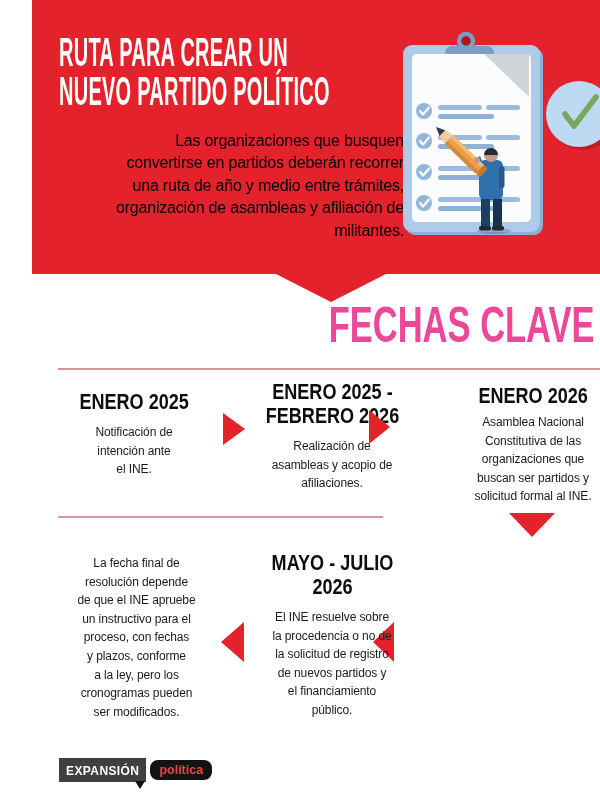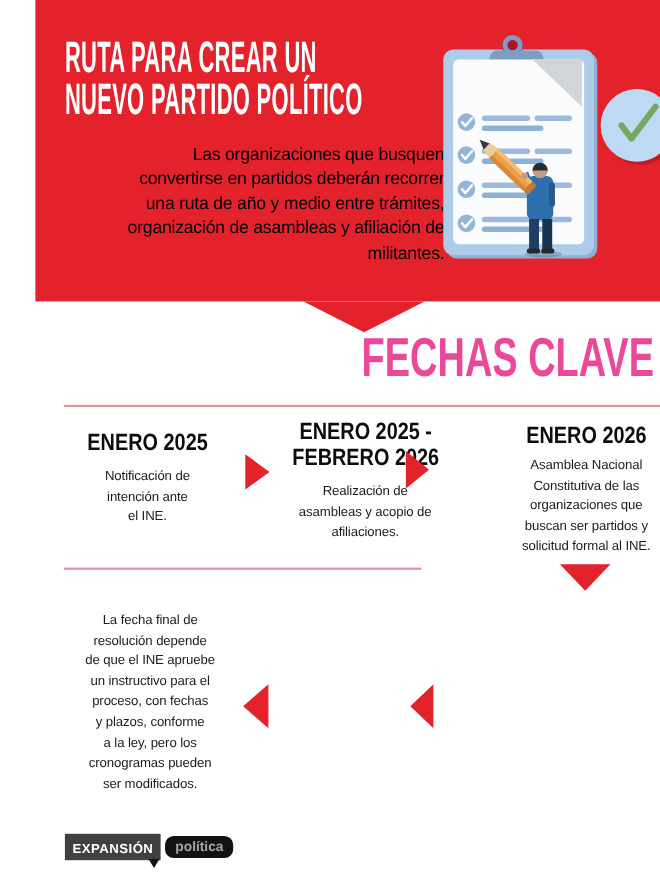--- a/index.html
+++ b/index.html
@@ -209,6 +209,16 @@
   <div class="arr arr-dn"></div>
 
   <div class="arr arr-l1"></div>
+  <section class="step s5">
+    <h3><span>MAYO - JULIO
+2026</span></h3>
+    <p class="body">El INE resuelve sobre
+la procedencia o no de
+la solicitud de registro
+de nuevos partidos y
+el financiamiento
+público.</p>
+  </section>
   <div class="arr arr-l2"></div>
   <section class="step s6">
     <p class="body">La fecha final de

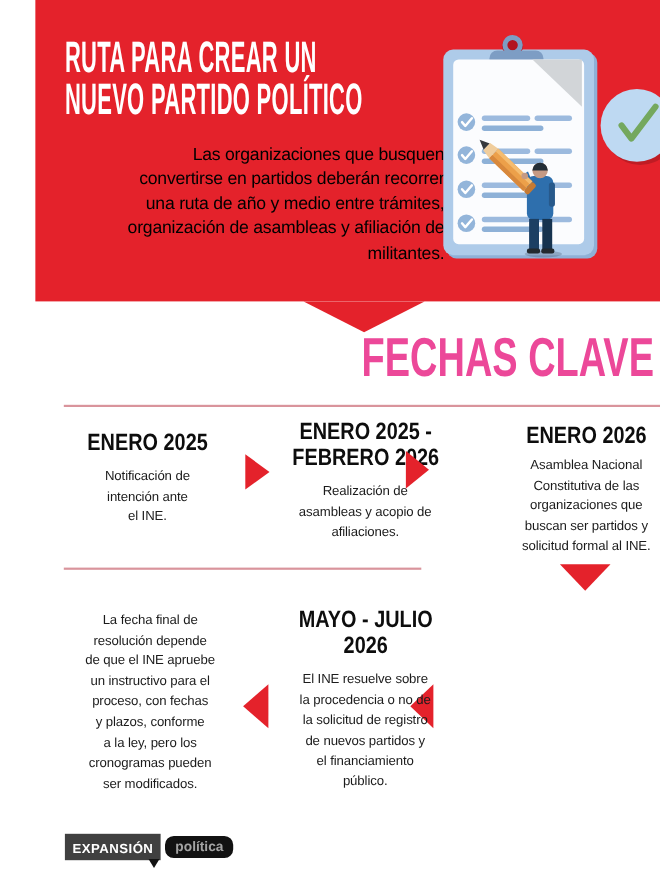--- a/index.html
+++ b/index.html
@@ -73,7 +73,7 @@
     padding:4px 7px 3px 7px; letter-spacing:0.4px; display:flex; align-items:center;
   }
   .logo-black {
-    background:#121212; color:#a3a3a3; font-weight:bold; font-size:12.5px;
+    background:#121212; color:#ef4444; font-weight:bold; font-size:12.5px;
     padding:3px 9px; margin-left:2px; border:2px solid #fff; border-radius:10px;
     display:flex; align-items:center; position:relative;
   }

